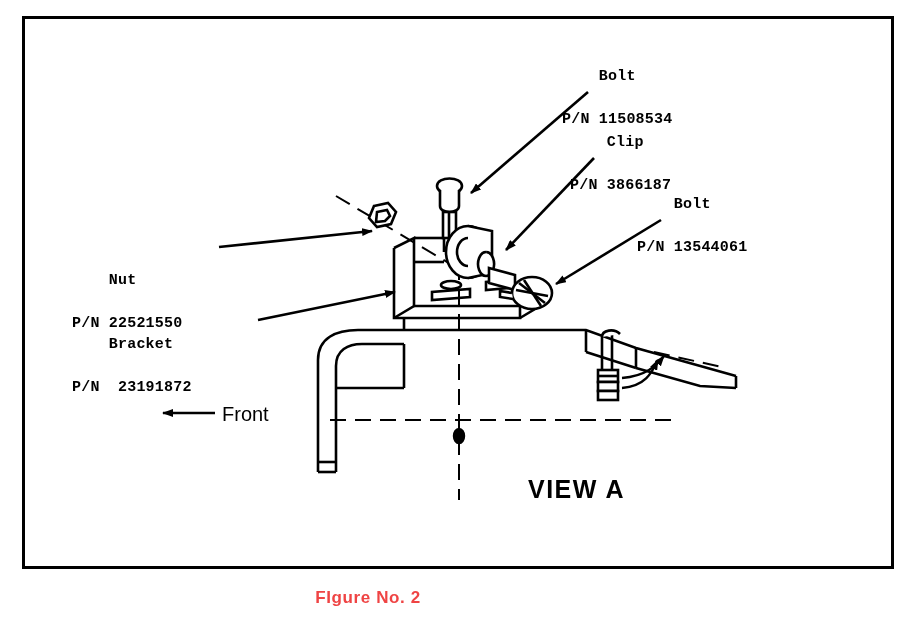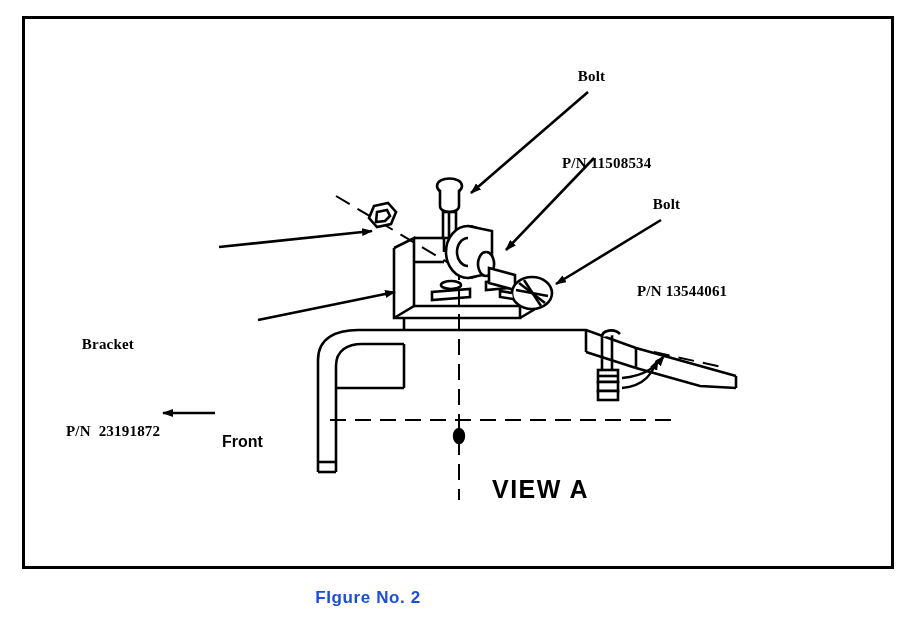--- a/index.html
+++ b/index.html
@@ -33,7 +33,7 @@
   }
   .label {
     position: absolute;
-    font-family: Liberation Serif, serif;
+    font-family: Liberation Mono, monospace;
     font-size: 15px;
     font-weight: 600;
     line-height: 1.45;

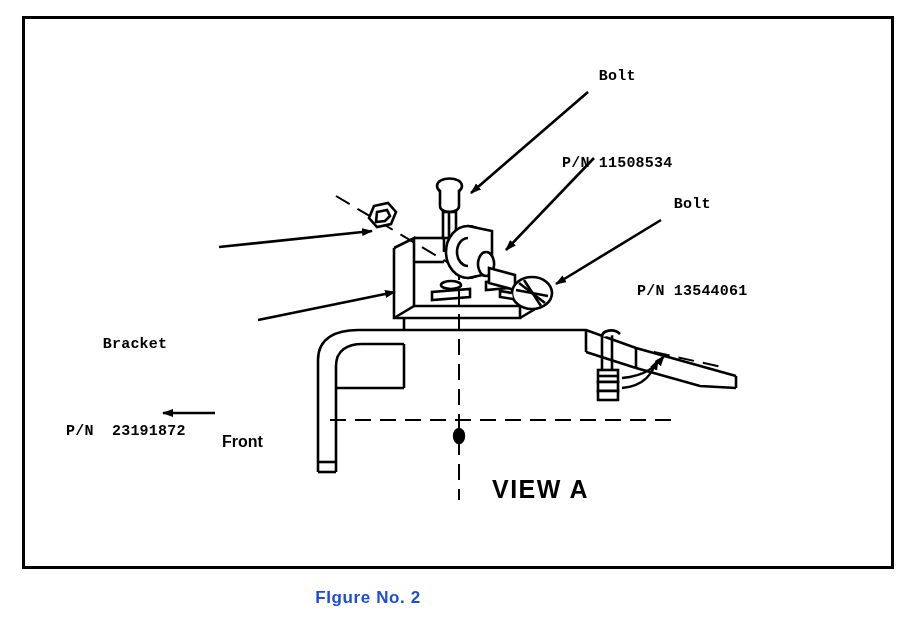--- a/index.html
+++ b/index.html
@@ -41,7 +41,7 @@
     white-space: pre;
     letter-spacing: 0.2px;
   }
-  .label .ln2 { display: block; margin-top: 44px; }
+  .label .ln2 { display: block; }
   .view-a {
     position: absolute;
     font-family: "Liberation Sans", sans-serif;

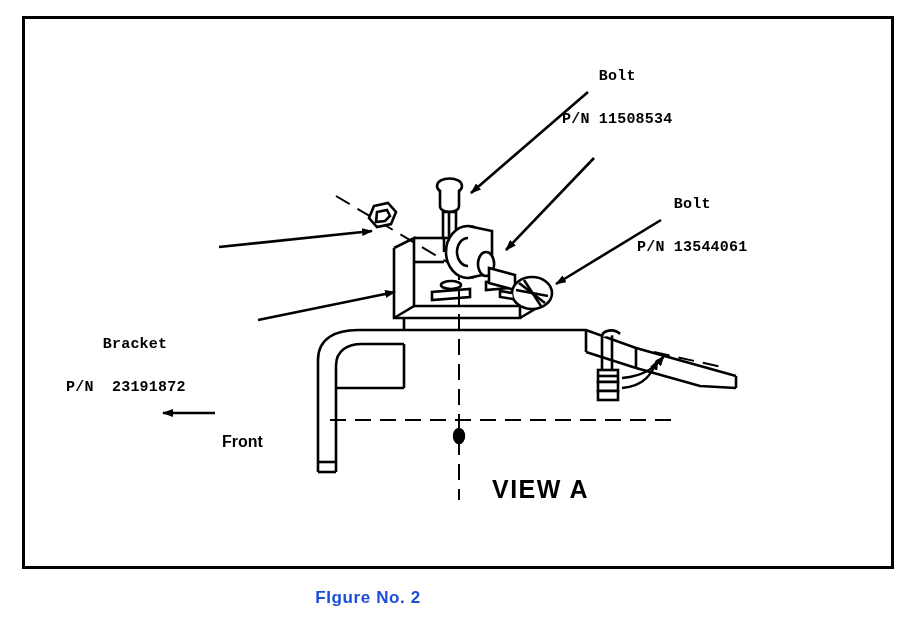--- a/index.html
+++ b/index.html
@@ -193,6 +193,10 @@
     <span class="ln2">P/N 11508534</span>
   </div>
 
+  <div class="label" style="left:570px; top:110px;">
+    <span>Clip</span>
+    <span class="ln2">P/N 3866187</span>
+  </div>
 
   <div class="label" style="left:637px; top:172px;">
     <span>Bolt</span>

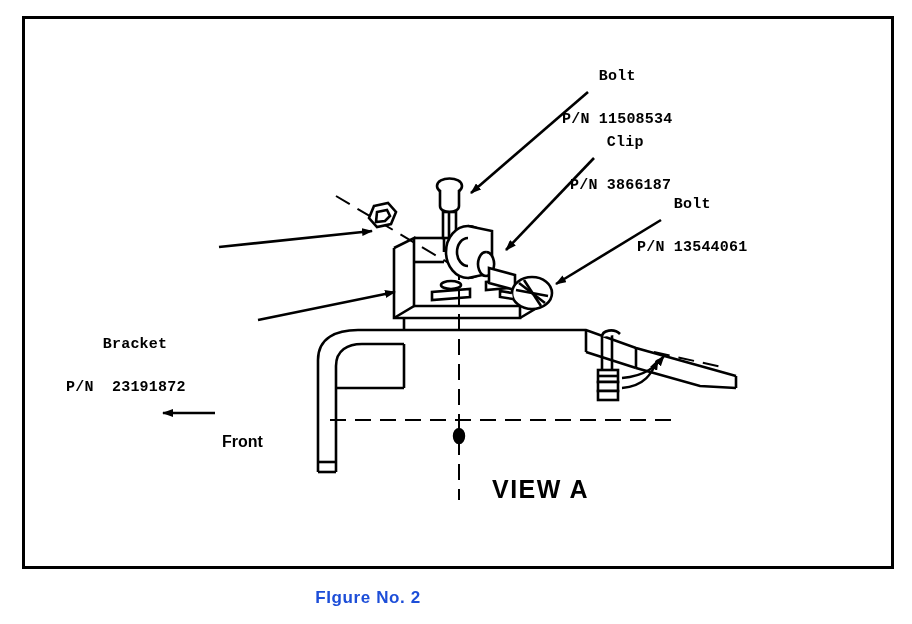--- a/index.html
+++ b/index.html
@@ -203,6 +203,10 @@
     <span class="ln2">P/N 13544061</span>
   </div>
 
+  <div class="label" style="left:72px; top:248px;">
+    <span>Nut</span>
+    <span class="ln2">P/N 22521550</span>
+  </div>
 
   <div class="label" style="left:66px; top:312px;">
     <span>Bracket</span>

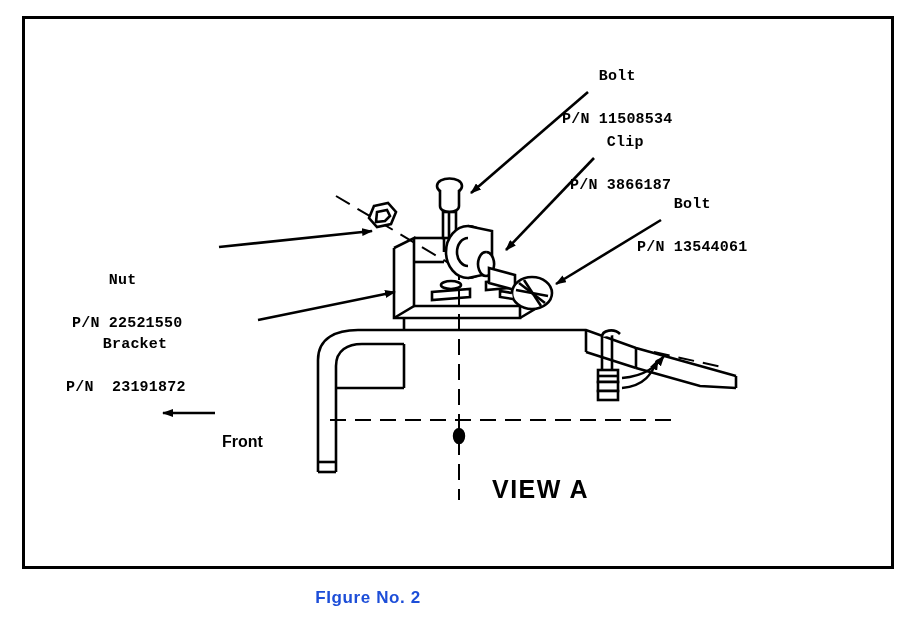--- a/index.html
+++ b/index.html
@@ -208,7 +208,7 @@
     <span class="ln2">P/N 22521550</span>
   </div>
 
-  <div class="label" style="left:66px; top:312px;">
+  <div class="label" style="left:72px; top:312px;">
     <span>Bracket</span>
     <span class="ln2">P/N  23191872</span>
   </div>

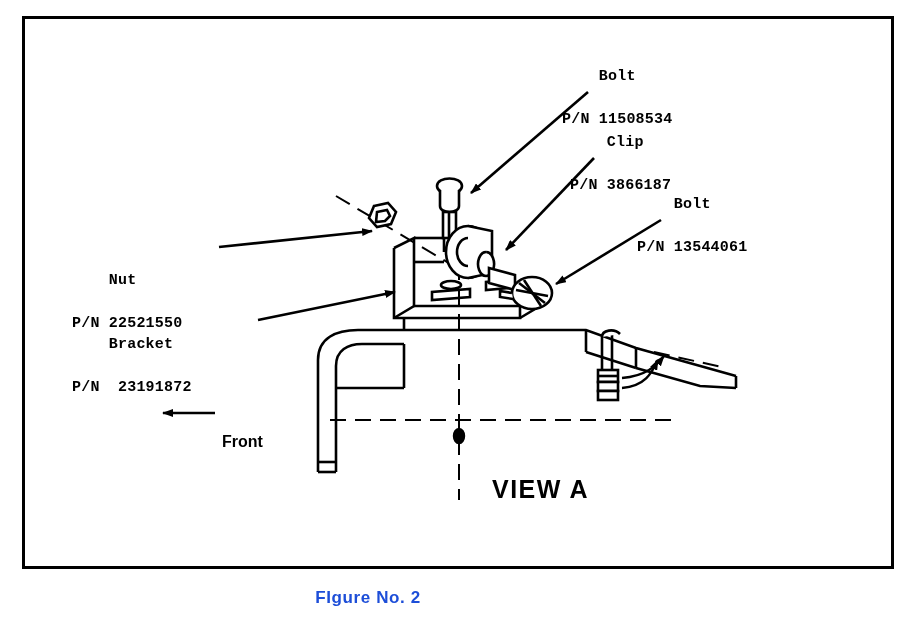--- a/index.html
+++ b/index.html
@@ -53,10 +53,9 @@
   .front-label {
     position: absolute;
     font-family: "Liberation Sans", sans-serif;
-    font-size: 16px;
-    font-weight: 700;
+    font-size: 20px;
+    font-weight: 400;
     color: #000;
-    margin-top: 30px;
   }
   .caption {
     position: absolute;

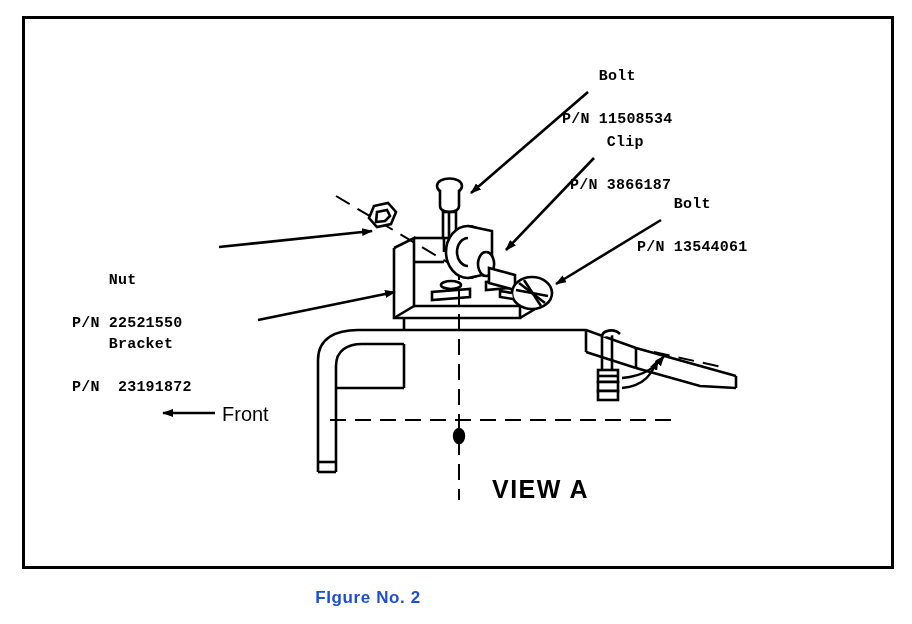--- a/index.html
+++ b/index.html
@@ -214,7 +214,7 @@
 
   <div class="front-label" style="left:222px; top:403px;">Front</div>
 
-  <div class="view-a" style="left:492px; top:475px;">VIEW A</div>
+  <div class="view-a" style="left:528px; top:475px;">VIEW A</div>
 
   <div class="caption">FIgure  No. 2</div>
 

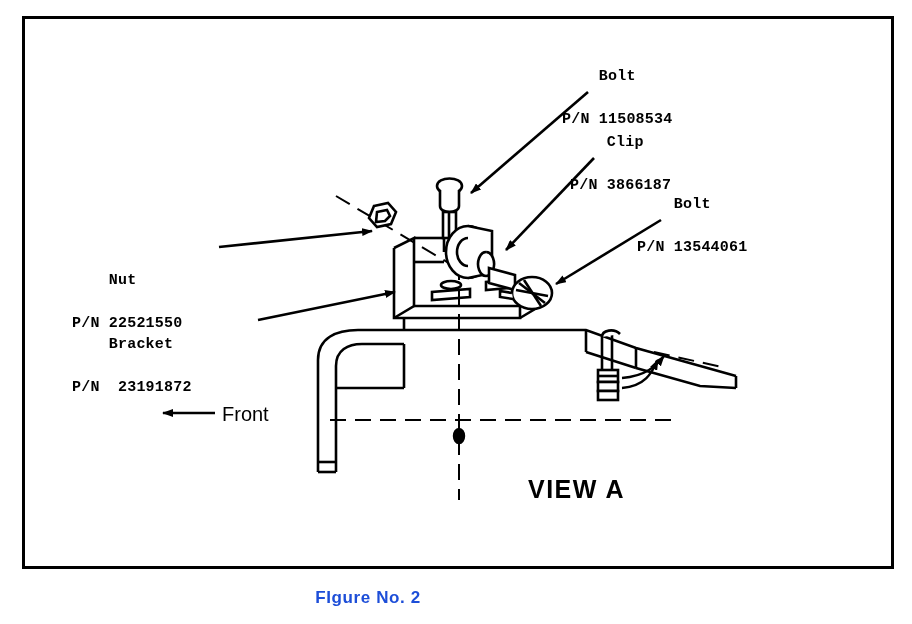--- a/index.html
+++ b/index.html
@@ -67,7 +67,7 @@
     font-size: 17px;
     font-weight: 600;
     letter-spacing: 0.6px;
-    color: #1d4ed8;
+    color: #ef4444;
   }
   svg.art {
     position: absolute;

